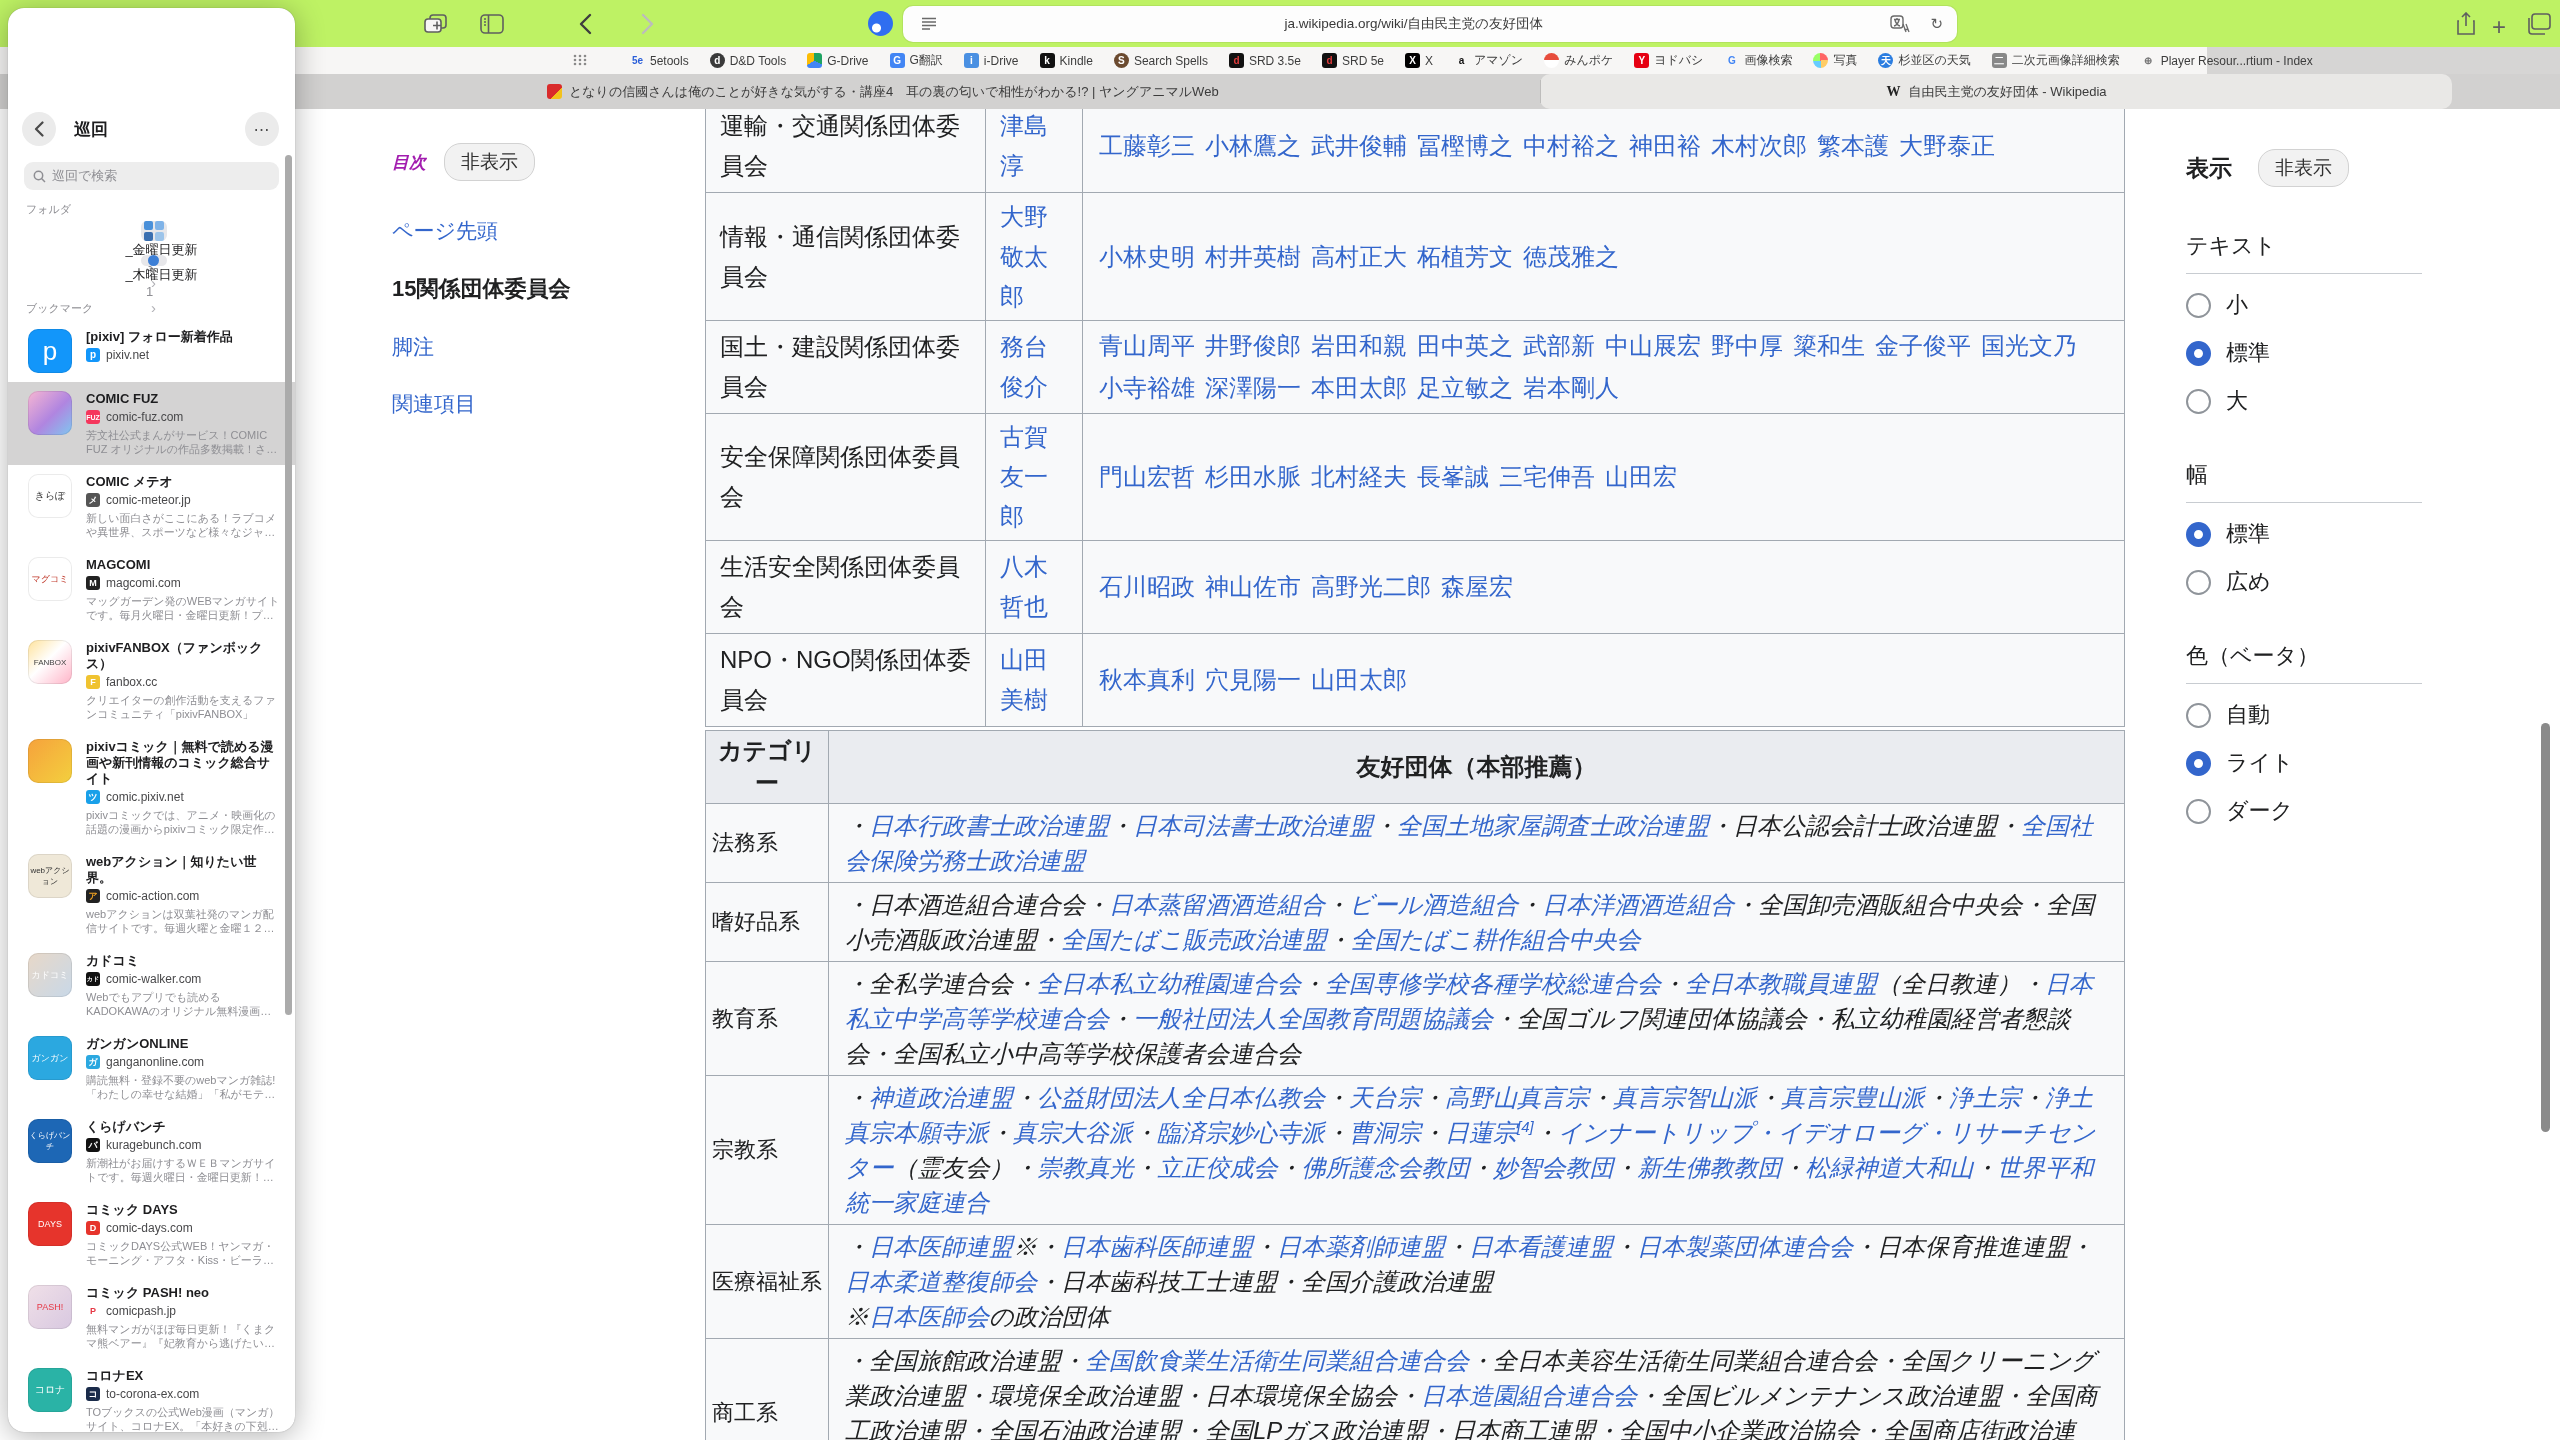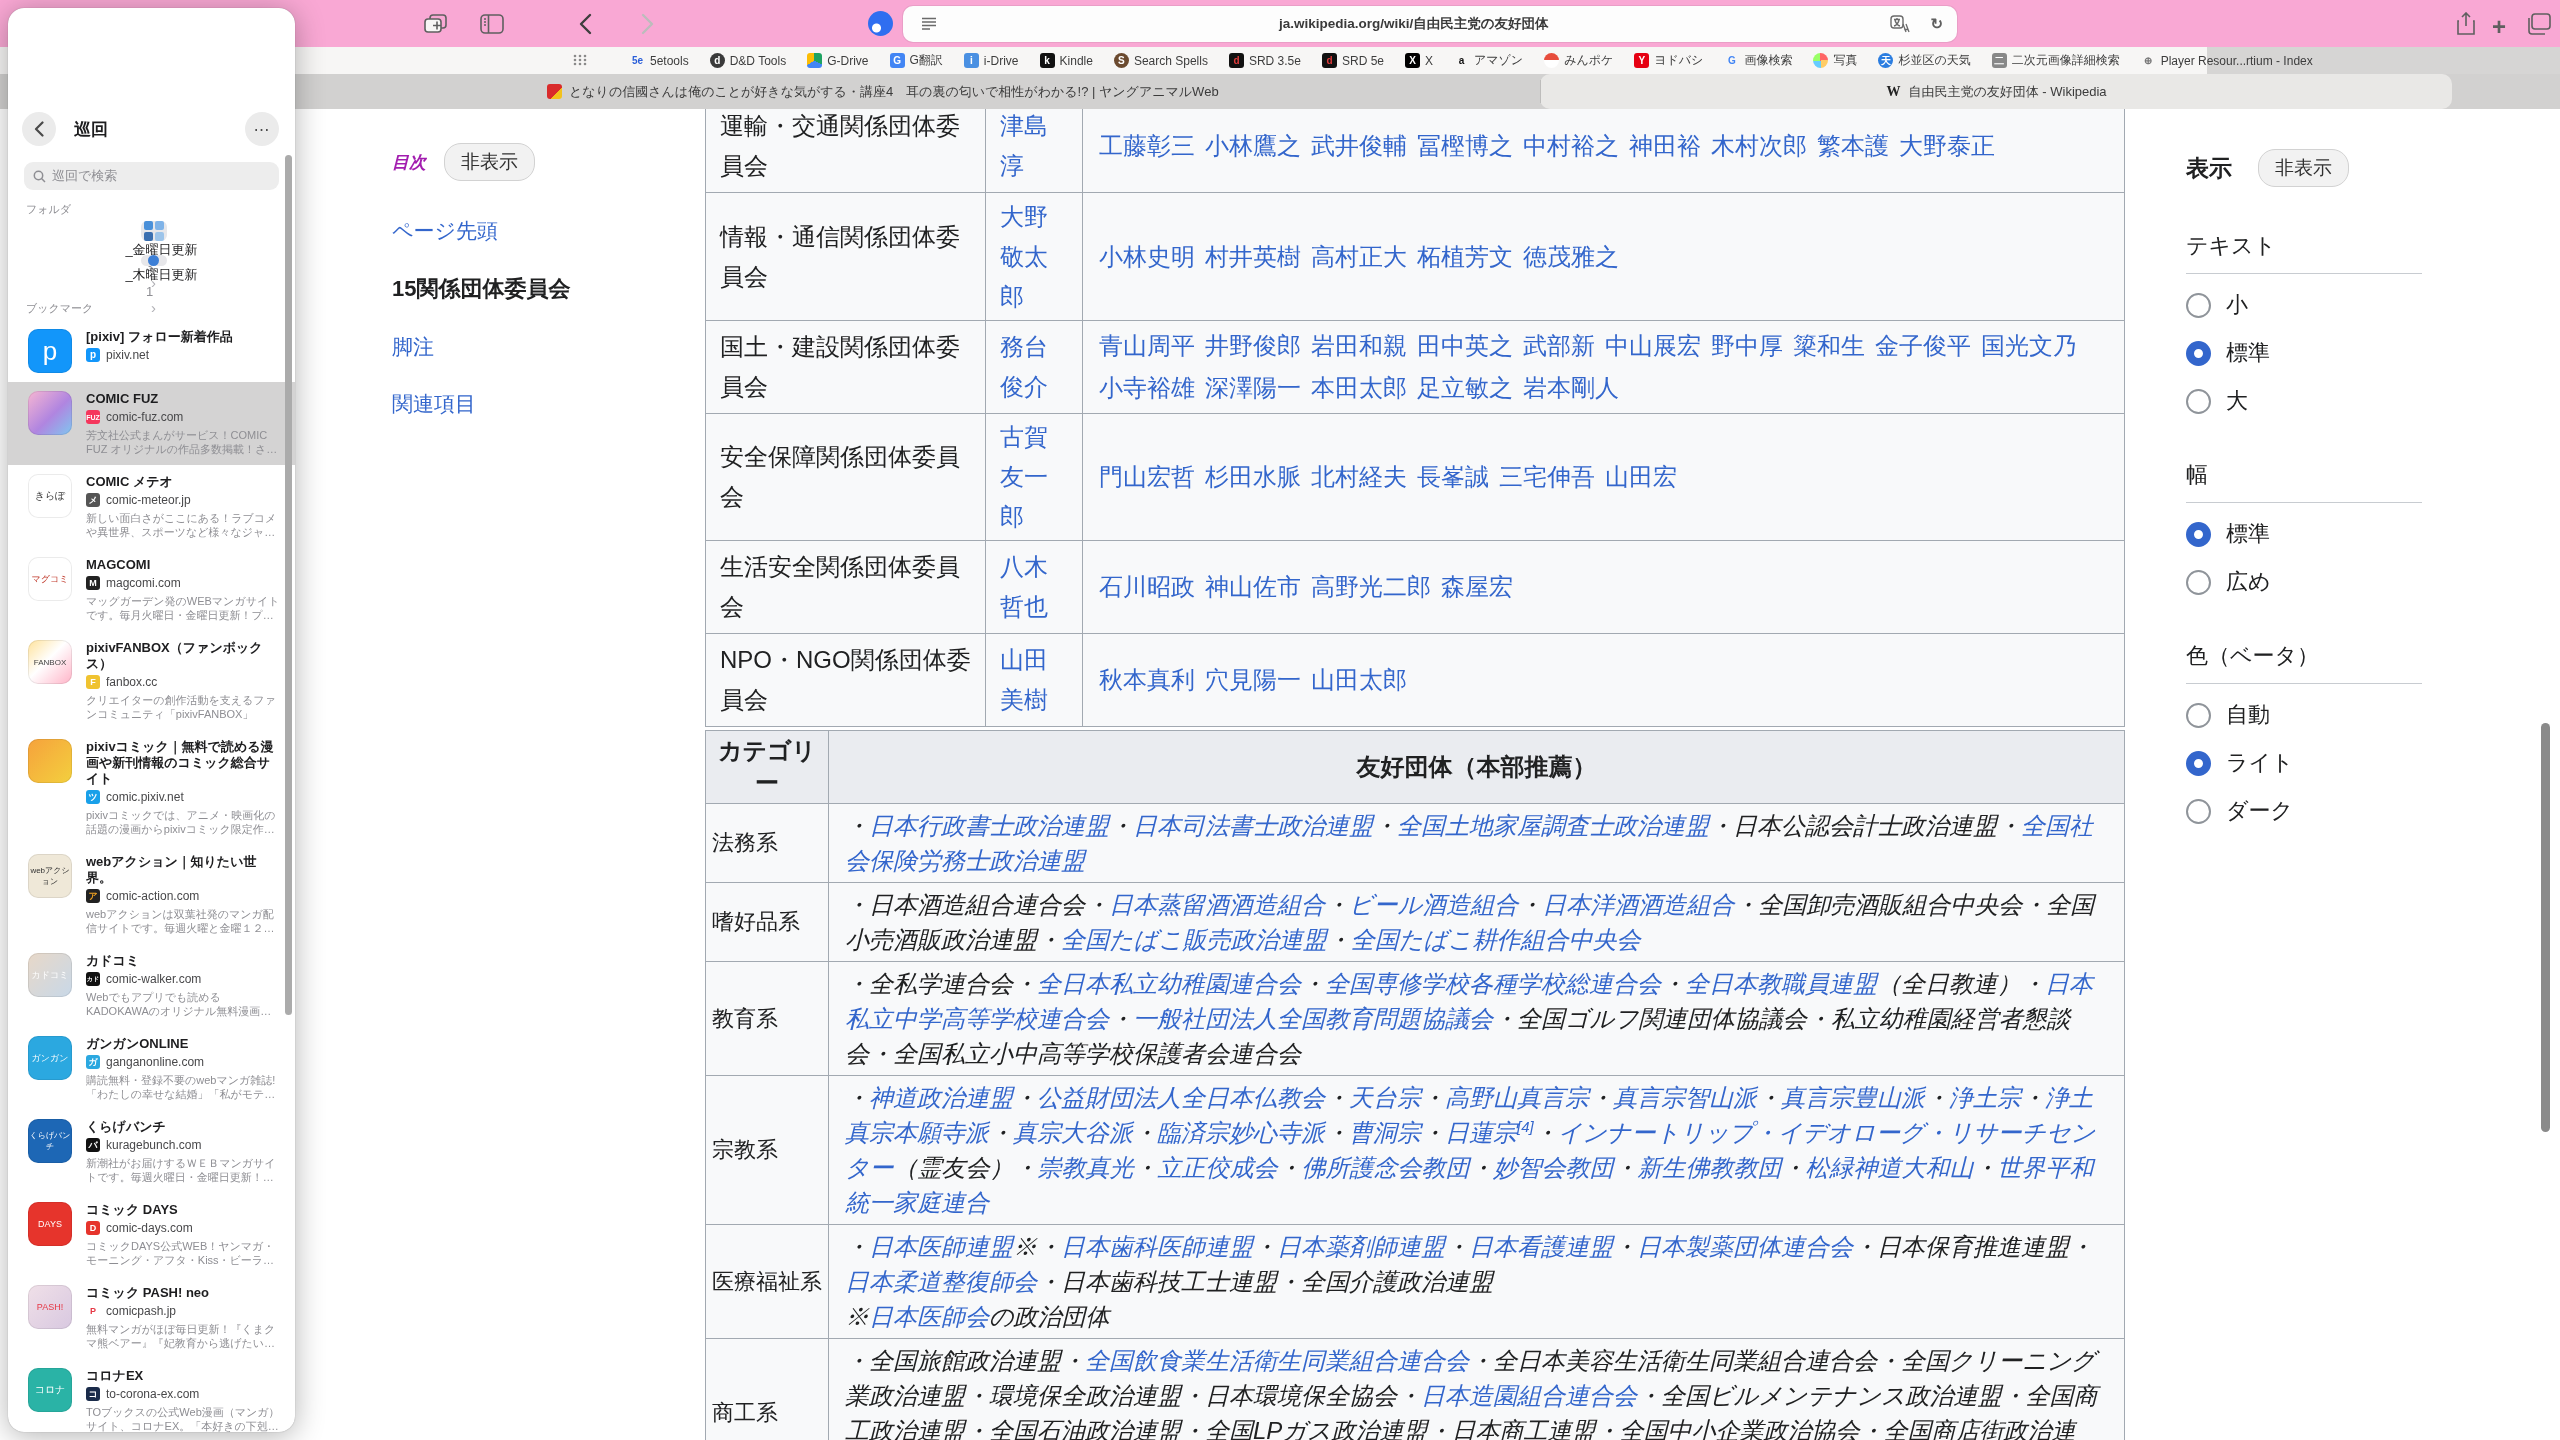--- a/index.html
+++ b/index.html
@@ -8,7 +8,7 @@
   .screen { position:relative; width:2560px; height:1440px; overflow:hidden; }
 
   
-  .toolbar { position:absolute; left:0; top:0; width:2560px; height:47px; background:#f9a8d4;font-weight:bold; }
+  .toolbar { position:absolute; left:0; top:0; width:2560px; height:47px; background:#bef264; }
   .favbar  { position:absolute; left:0; top:47px; width:2207px; height:27px; background:#f7f6f5; }
   .tabstrip{ position:absolute; left:0; top:74px; width:2560px; height:35px; background:#d2d1d0; }
   .tool-ic { position:absolute; color:#5f5f5f; display:flex; align-items:center; justify-content:center; }

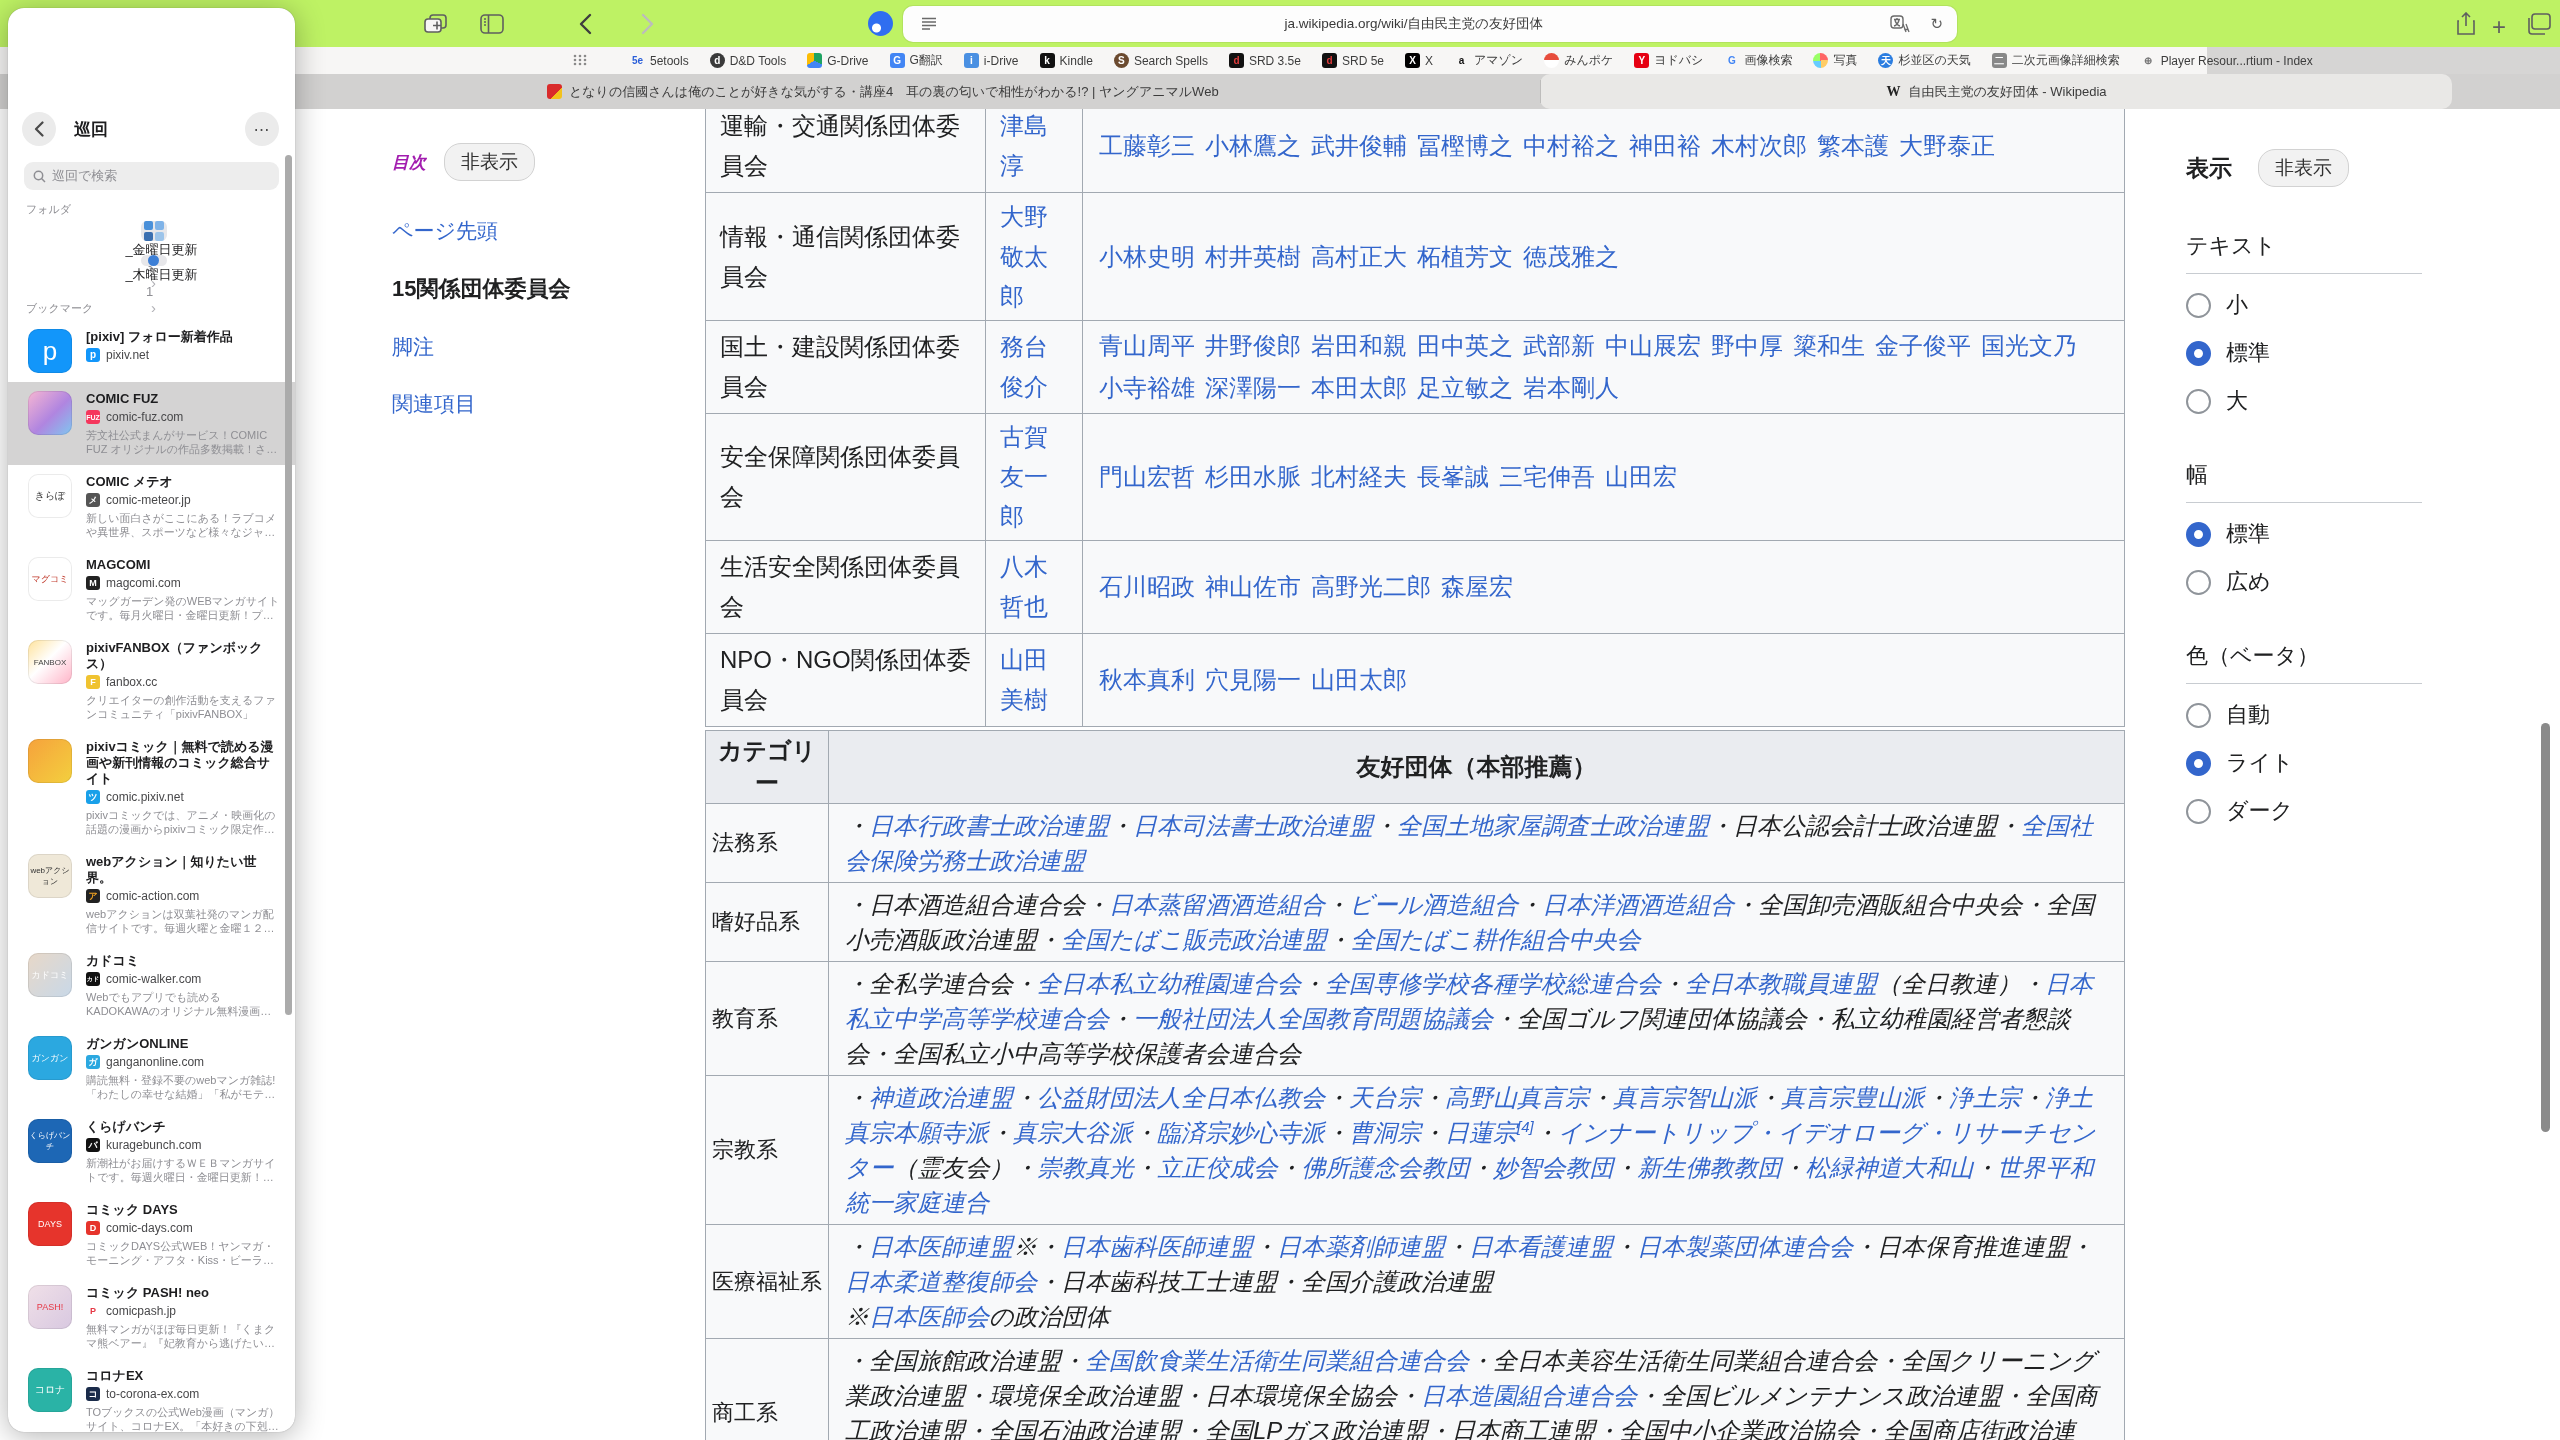--- a/index.html
+++ b/index.html
@@ -569,7 +569,7 @@
           </div>
         </div>
         <div class="bm-item">
-          <span class="bm-ic" style="background: rgb(43, 168, 224); color: rgb(255, 255, 255); font-size: 9px;">ガンガン</span>
+          <span class="bm-ic" style="background: rgb(43, 168, 224); color: rgb(255, 255, 255); font-size: 9px; border-radius: 9px;">ガンガン</span>
           <div class="bm-body">
             <div class="bm-title">ガンガンONLINE</div>
             <div class="bm-dom">

